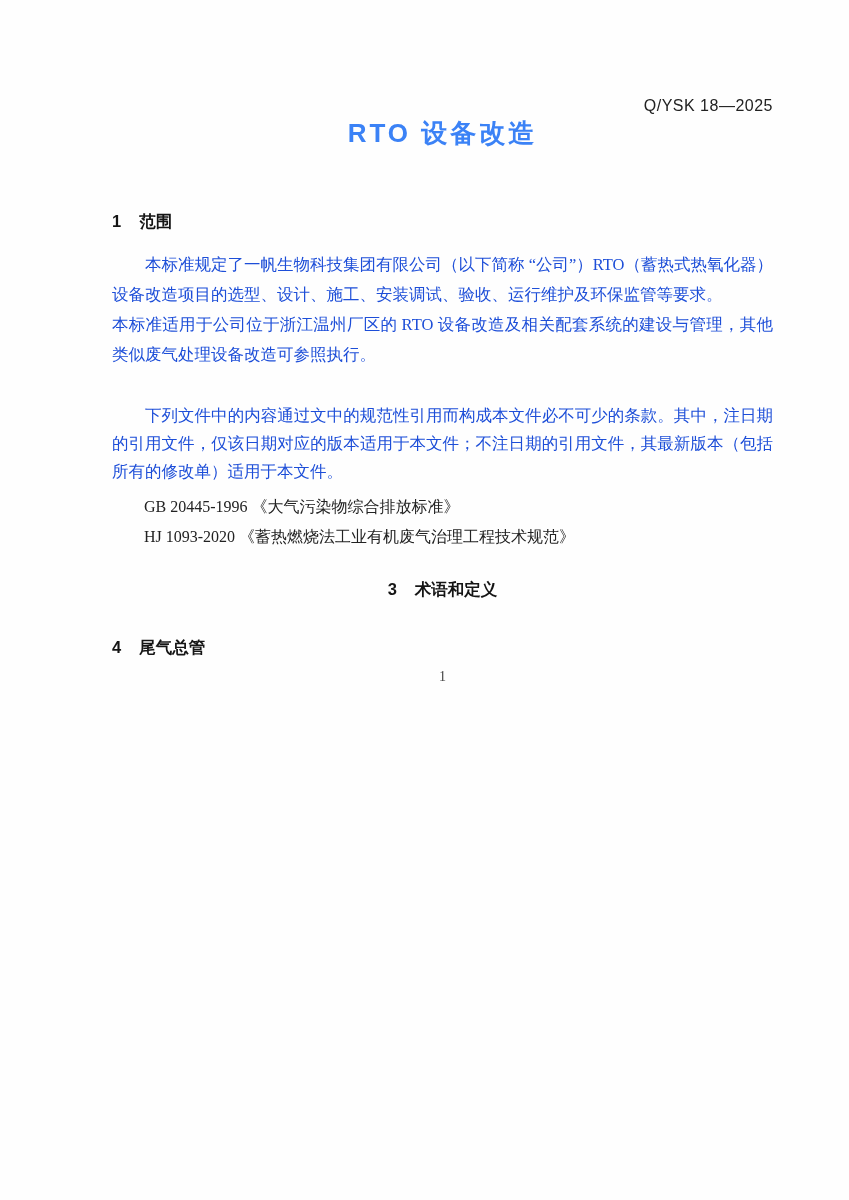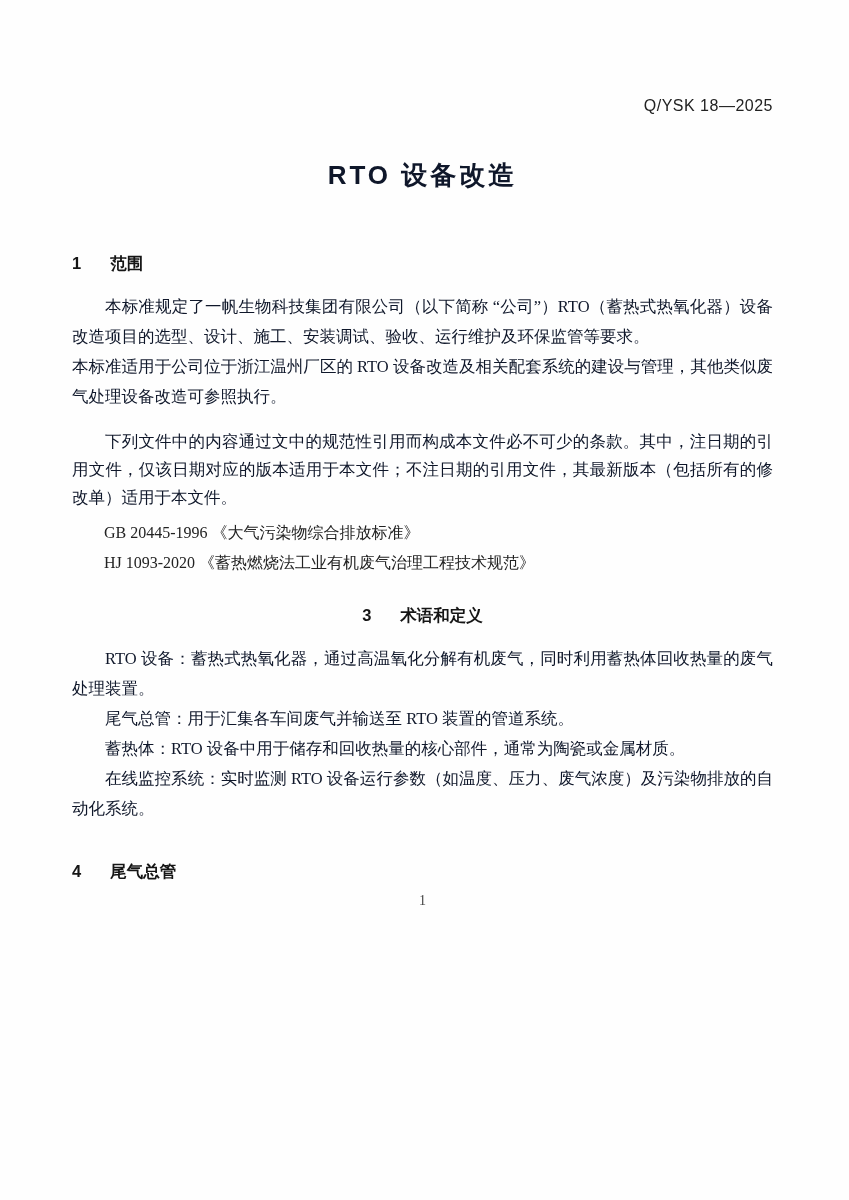--- a/index.html
+++ b/index.html
@@ -14,7 +14,7 @@
     margin: 0 auto;
     background: #fefefe;
     box-sizing: border-box;
-    padding: 0 76px 0 72px;
+    padding: 0 76px 0 112px;
     overflow: hidden;
     color: #2a2a2a;
     font-family: "Liberation Serif", serif;

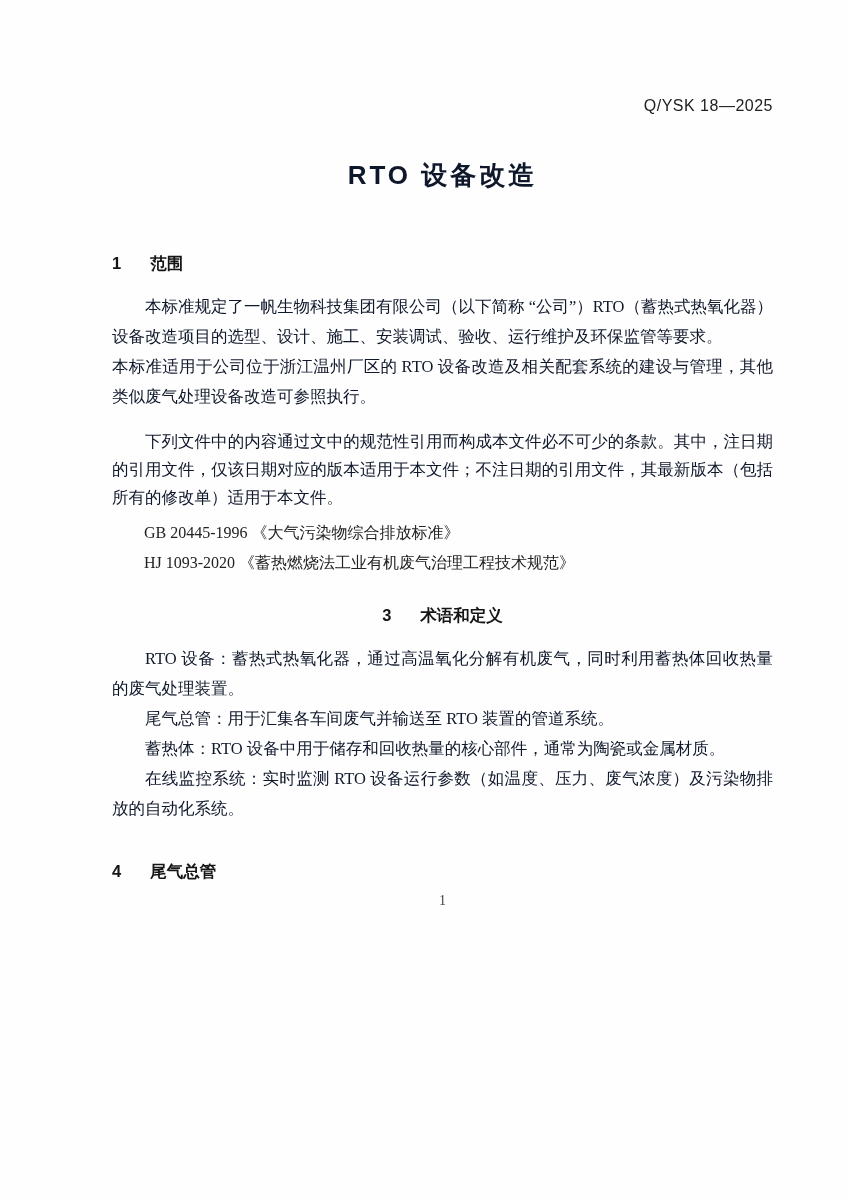--- a/index.html
+++ b/index.html
@@ -29,14 +29,13 @@
     color: #222;
   }
   .doc-title {
-    margin-top: 42px;
     text-align: center;
     font-size: 26px;
     line-height: 34px;
     font-weight: bold;
     font-family: "Liberation Sans", sans-serif;
     letter-spacing: 3px;
-    color: #0f172a;
+    color: #3b82f6;
   }
   .sec-heading {
     font-family: "Liberation Sans", sans-serif;

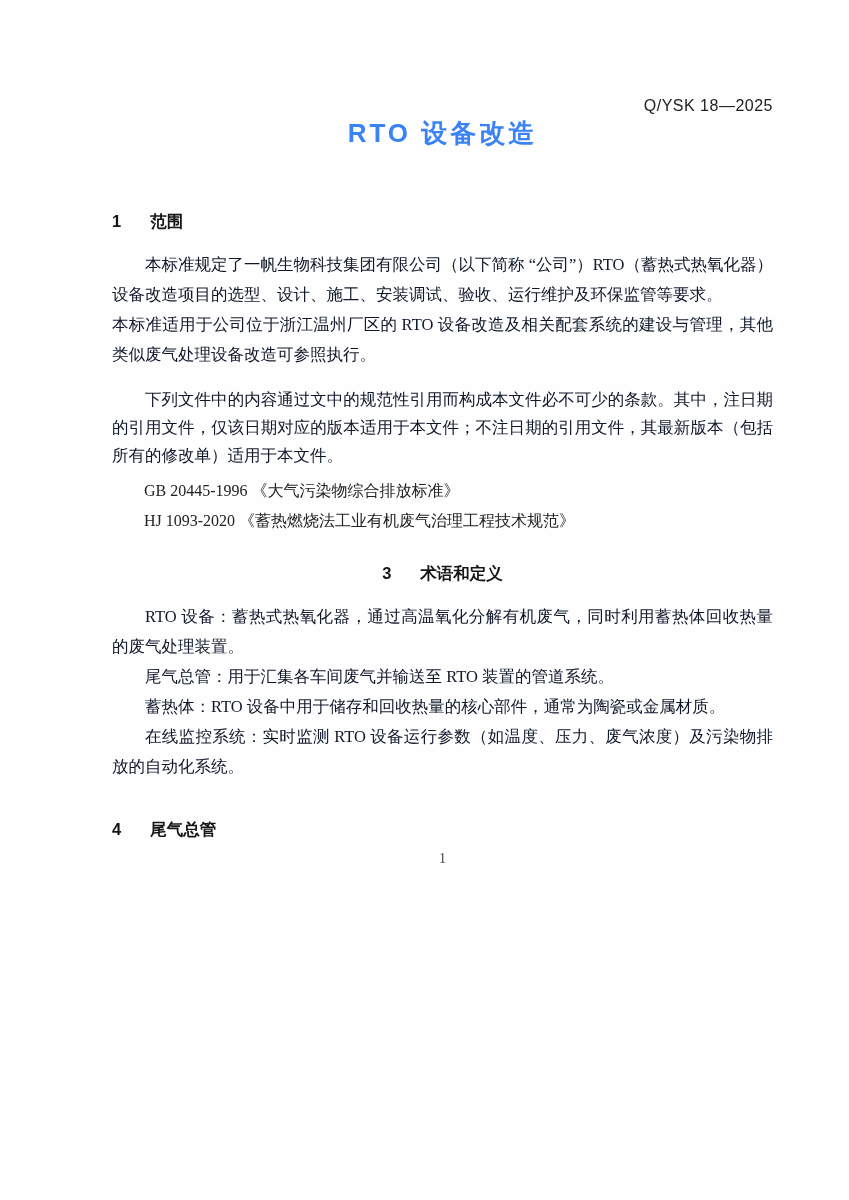--- a/index.html
+++ b/index.html
@@ -44,7 +44,7 @@
     line-height: 22px;
     color: #151515;
   }
-  .sec-heading .sec-title { margin-left: 29px; }
+  .sec-heading .sec-title { margin-left: 18px; }
   .mt-sec1 { margin-top: 60px; }
   .mt-sec2 { margin-top: 24px; }
   .mt-sec3 { margin-top: 26px; text-align: center; }

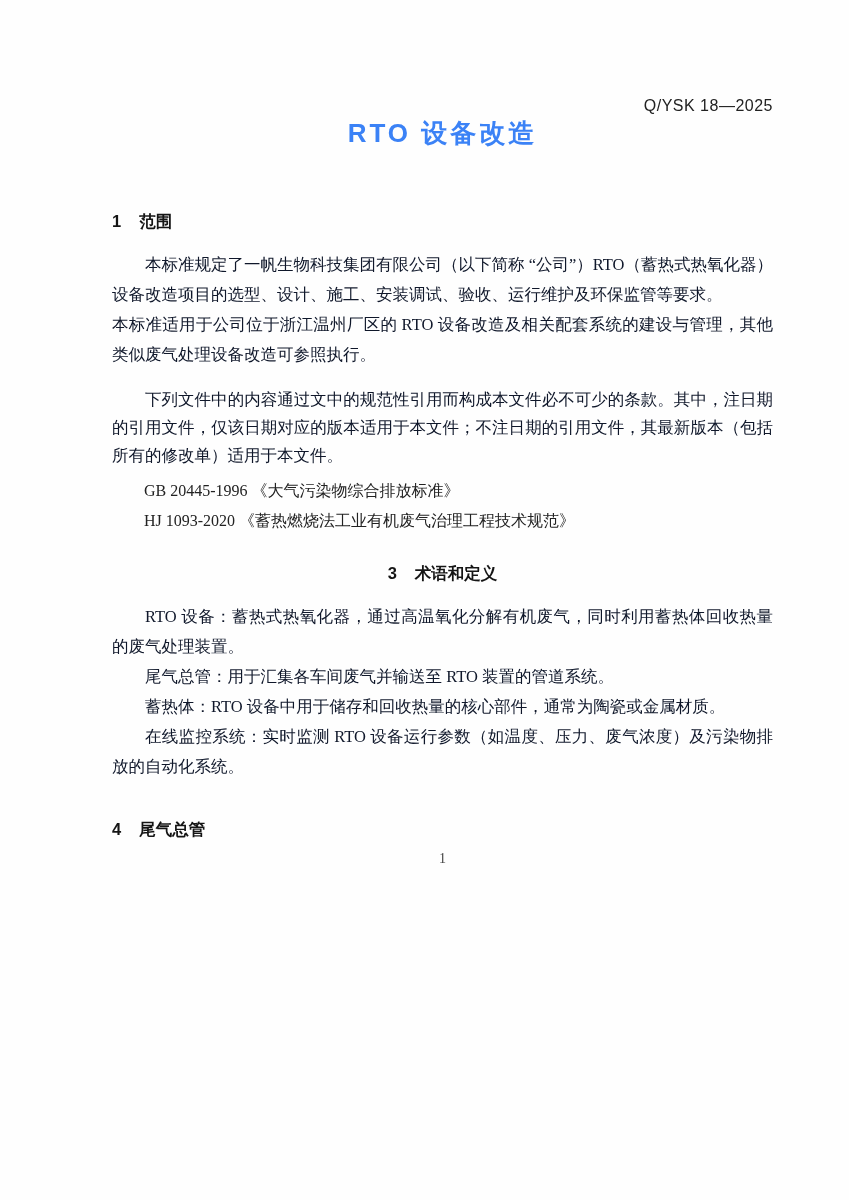--- a/index.html
+++ b/index.html
@@ -54,7 +54,7 @@
     line-height: 30px;
     margin: 0;
     text-align: justify;
-    color: #0f172a;
+    color: #1d4ed8;
   }
   .indent { text-indent: 2em; }
   .mt18 { margin-top: 18px; }

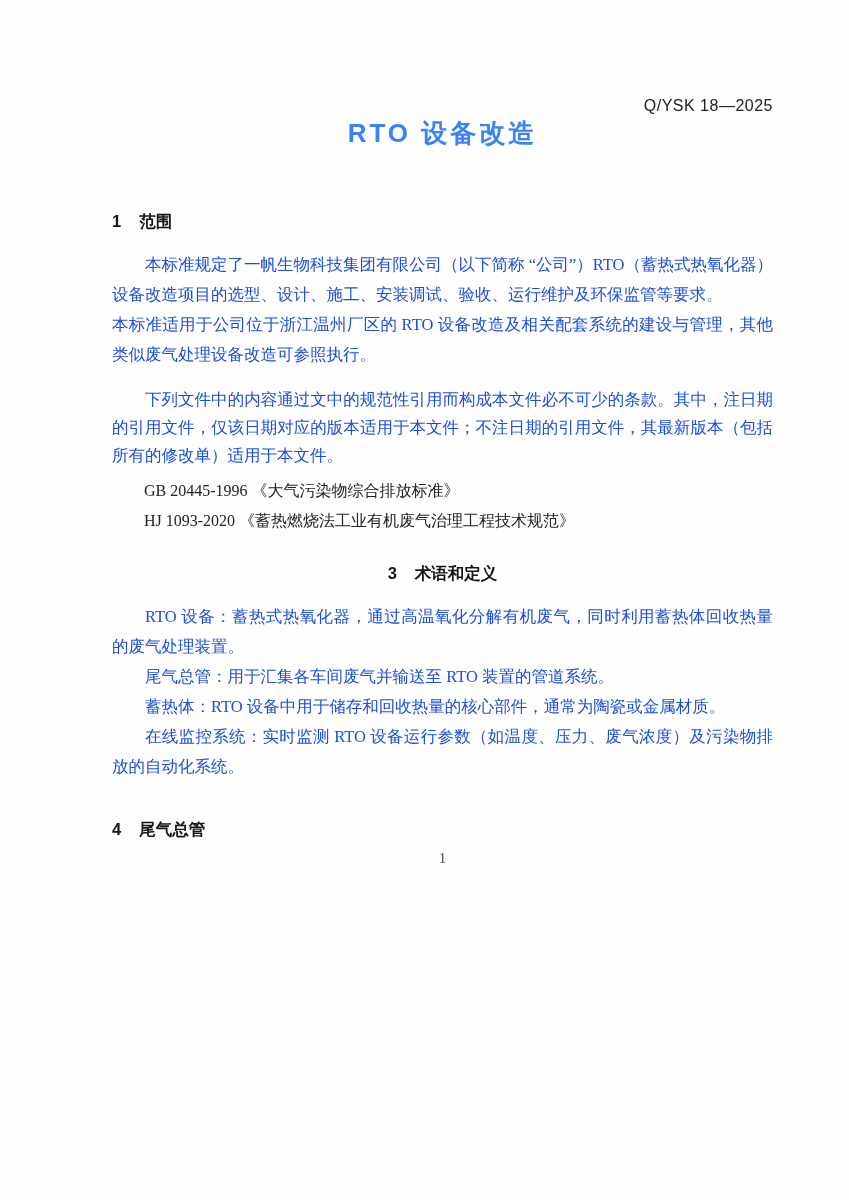--- a/index.html
+++ b/index.html
@@ -58,7 +58,7 @@
   }
   .indent { text-indent: 2em; }
   .mt18 { margin-top: 18px; }
-  .mt16 { margin-top: 16px; line-height: 28px; }
+  .mt16 { margin-top: 32px; line-height: 28px; }
   .mt22 { margin-top: 22px; }
   .mt4  { margin-top: 4px; }
   .ref-list { margin-top: 6px; }

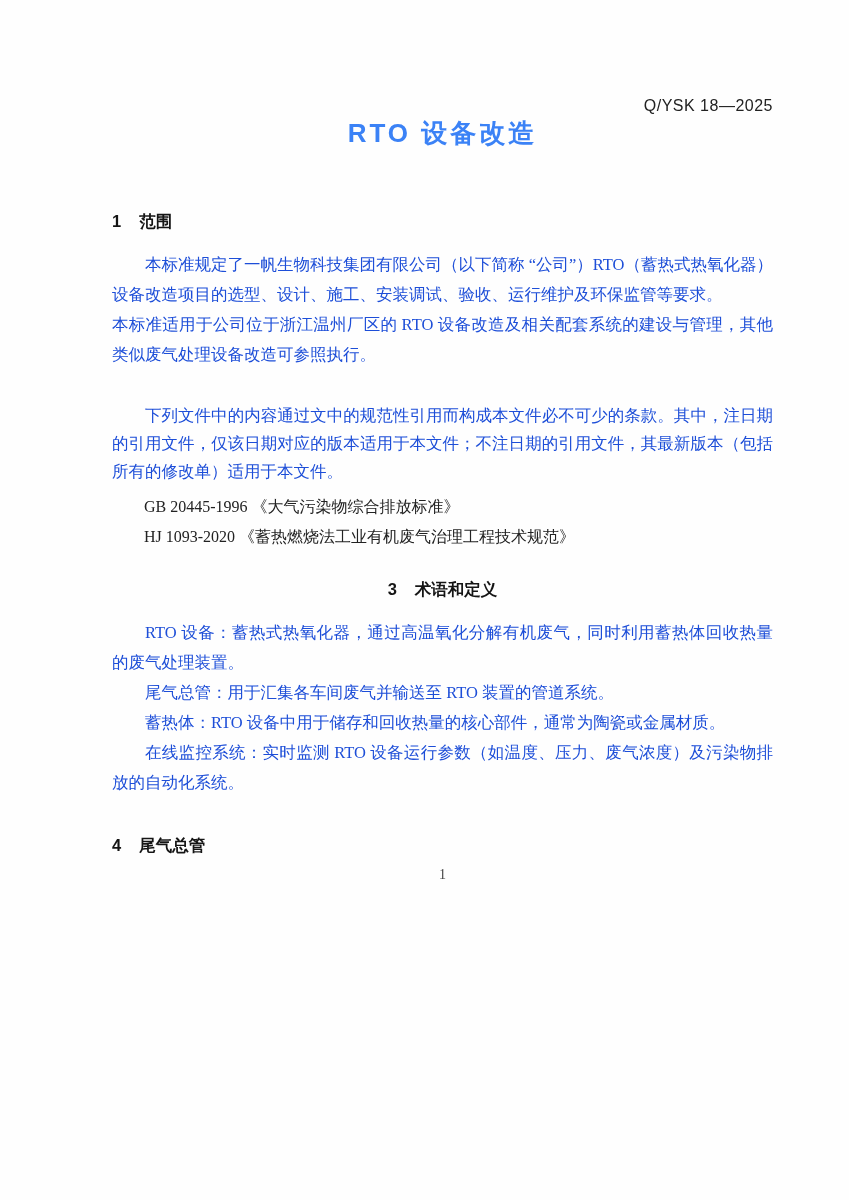--- a/index.html
+++ b/index.html
@@ -102,12 +102,6 @@
   <div class="sec-heading mt-sec3">
     <span>3</span><span class="sec-title">术语和定义</span>
   </div>
-  <div class="term-block">
-    <p class="body-p indent">RTO 设备：蓄热式热氧化器，通过高温氧化分解有机废气，同时利用蓄热体回收热量的废气处理装置。</p>
-    <p class="body-p indent">尾气总管：用于汇集各车间废气并输送至 RTO 装置的管道系统。</p>
-    <p class="body-p indent">蓄热体：RTO 设备中用于储存和回收热量的核心部件，通常为陶瓷或金属材质。</p>
-    <p class="body-p indent">在线监控系统：实时监测 RTO 设备运行参数（如温度、压力、废气浓度）及污染物排放的自动化系统。</p>
-  </div>
 
   <div class="sec-heading mt-sec4">
     <span>4</span><span class="sec-title">尾气总管</span>

